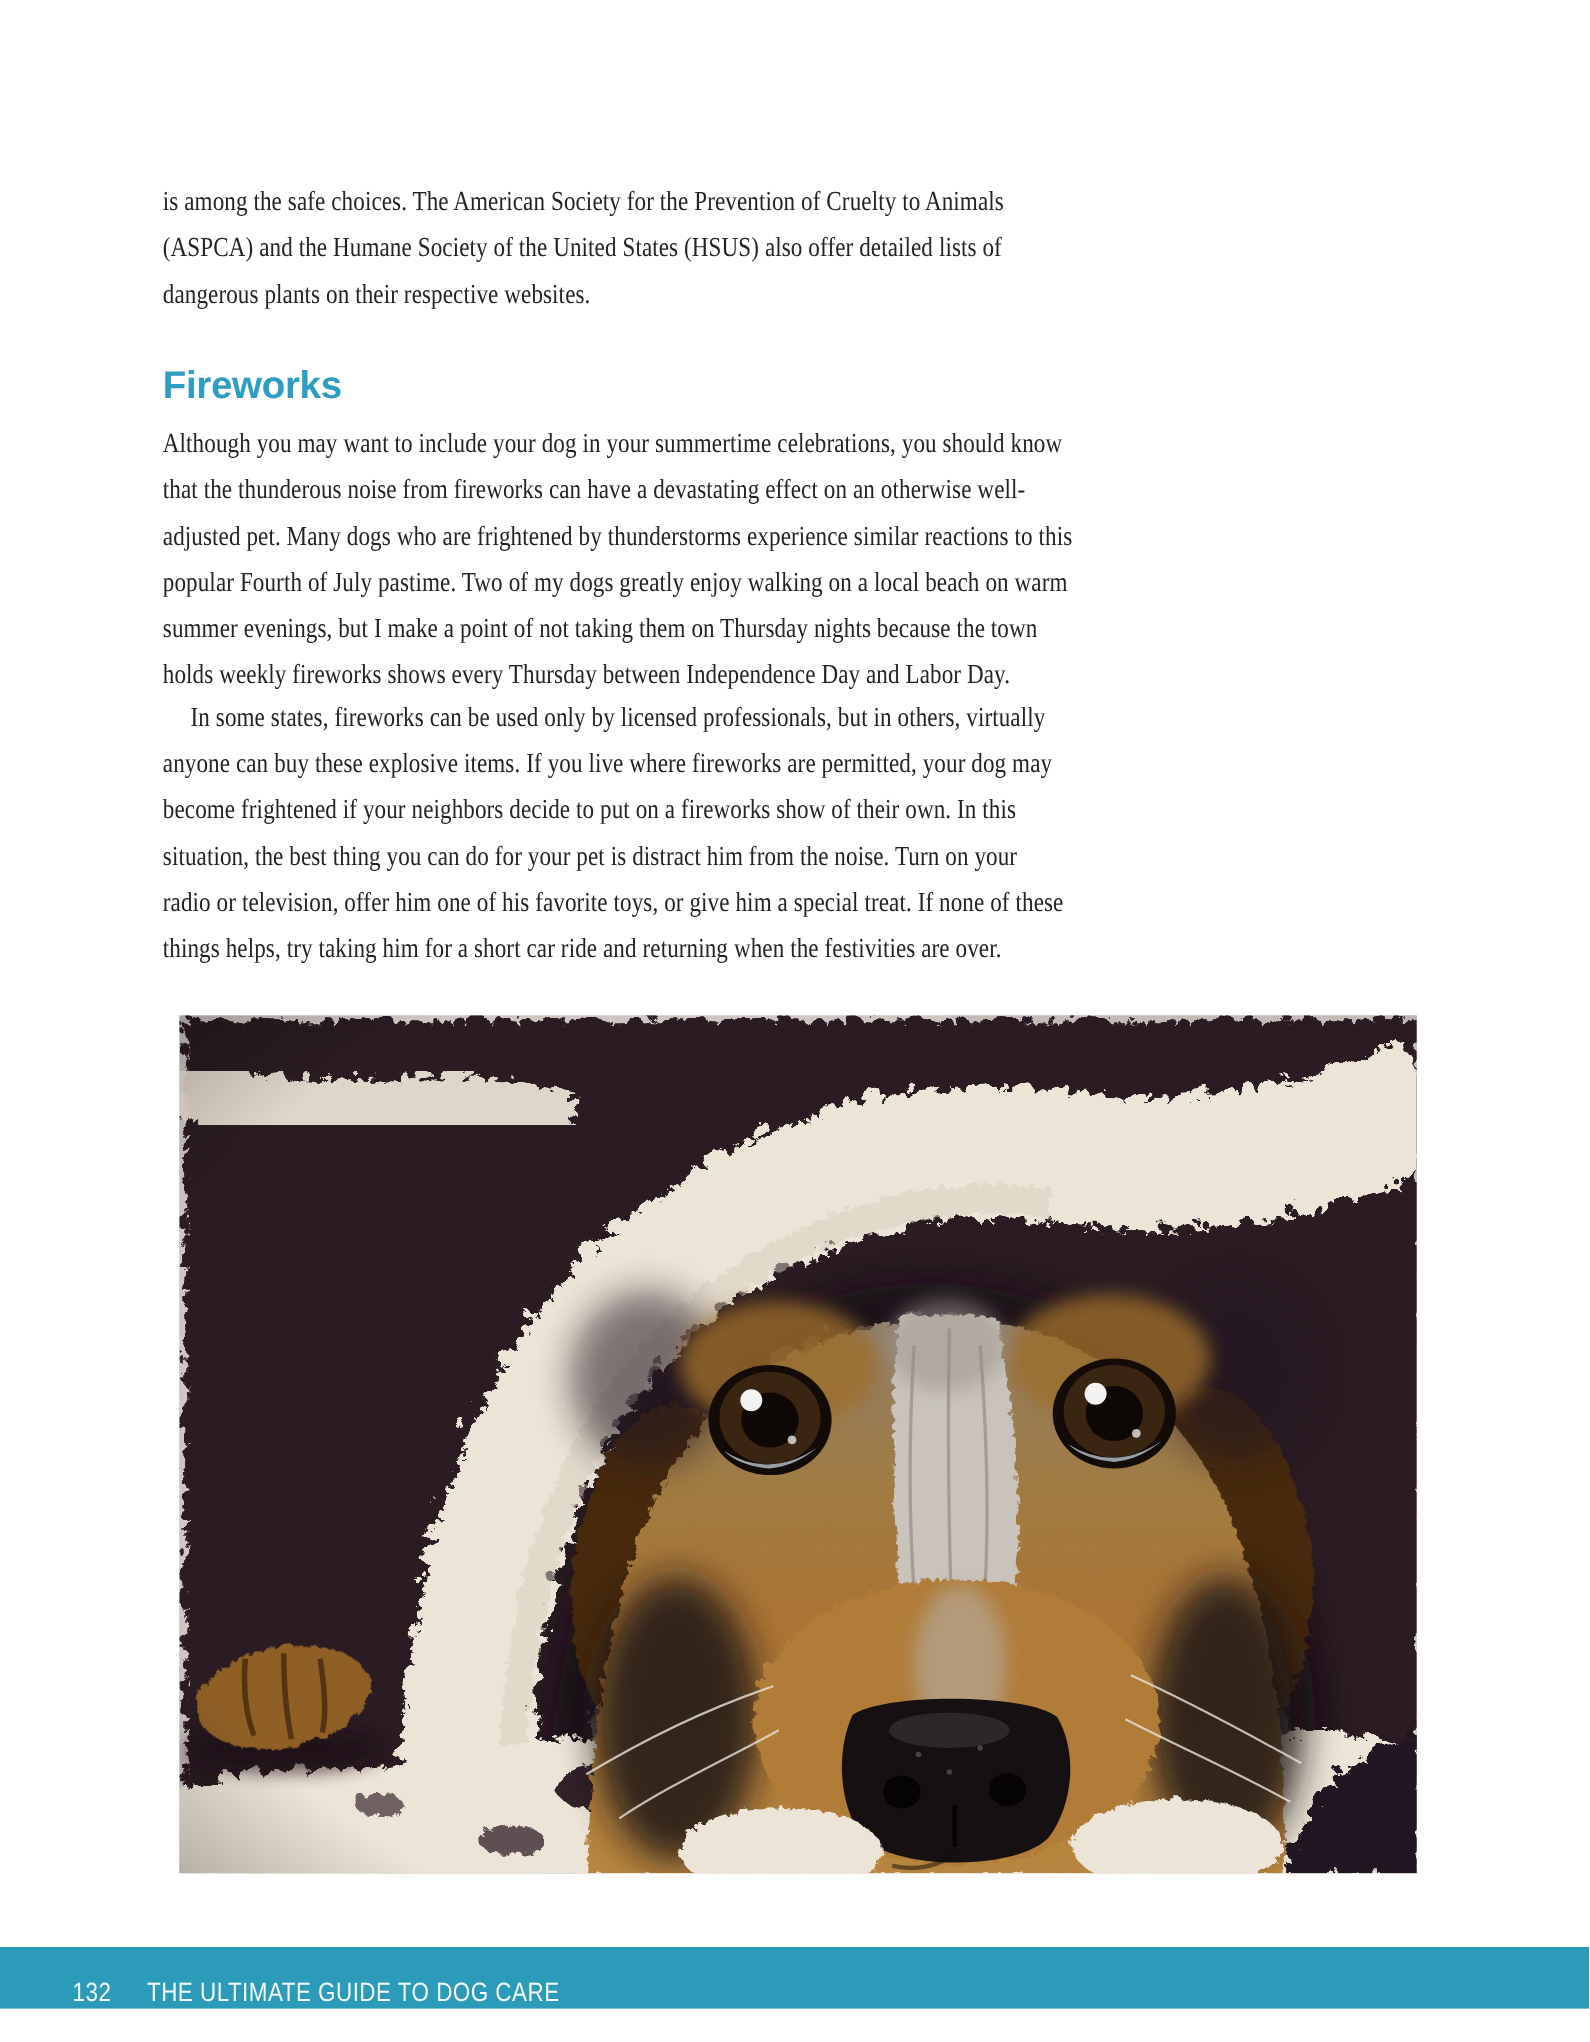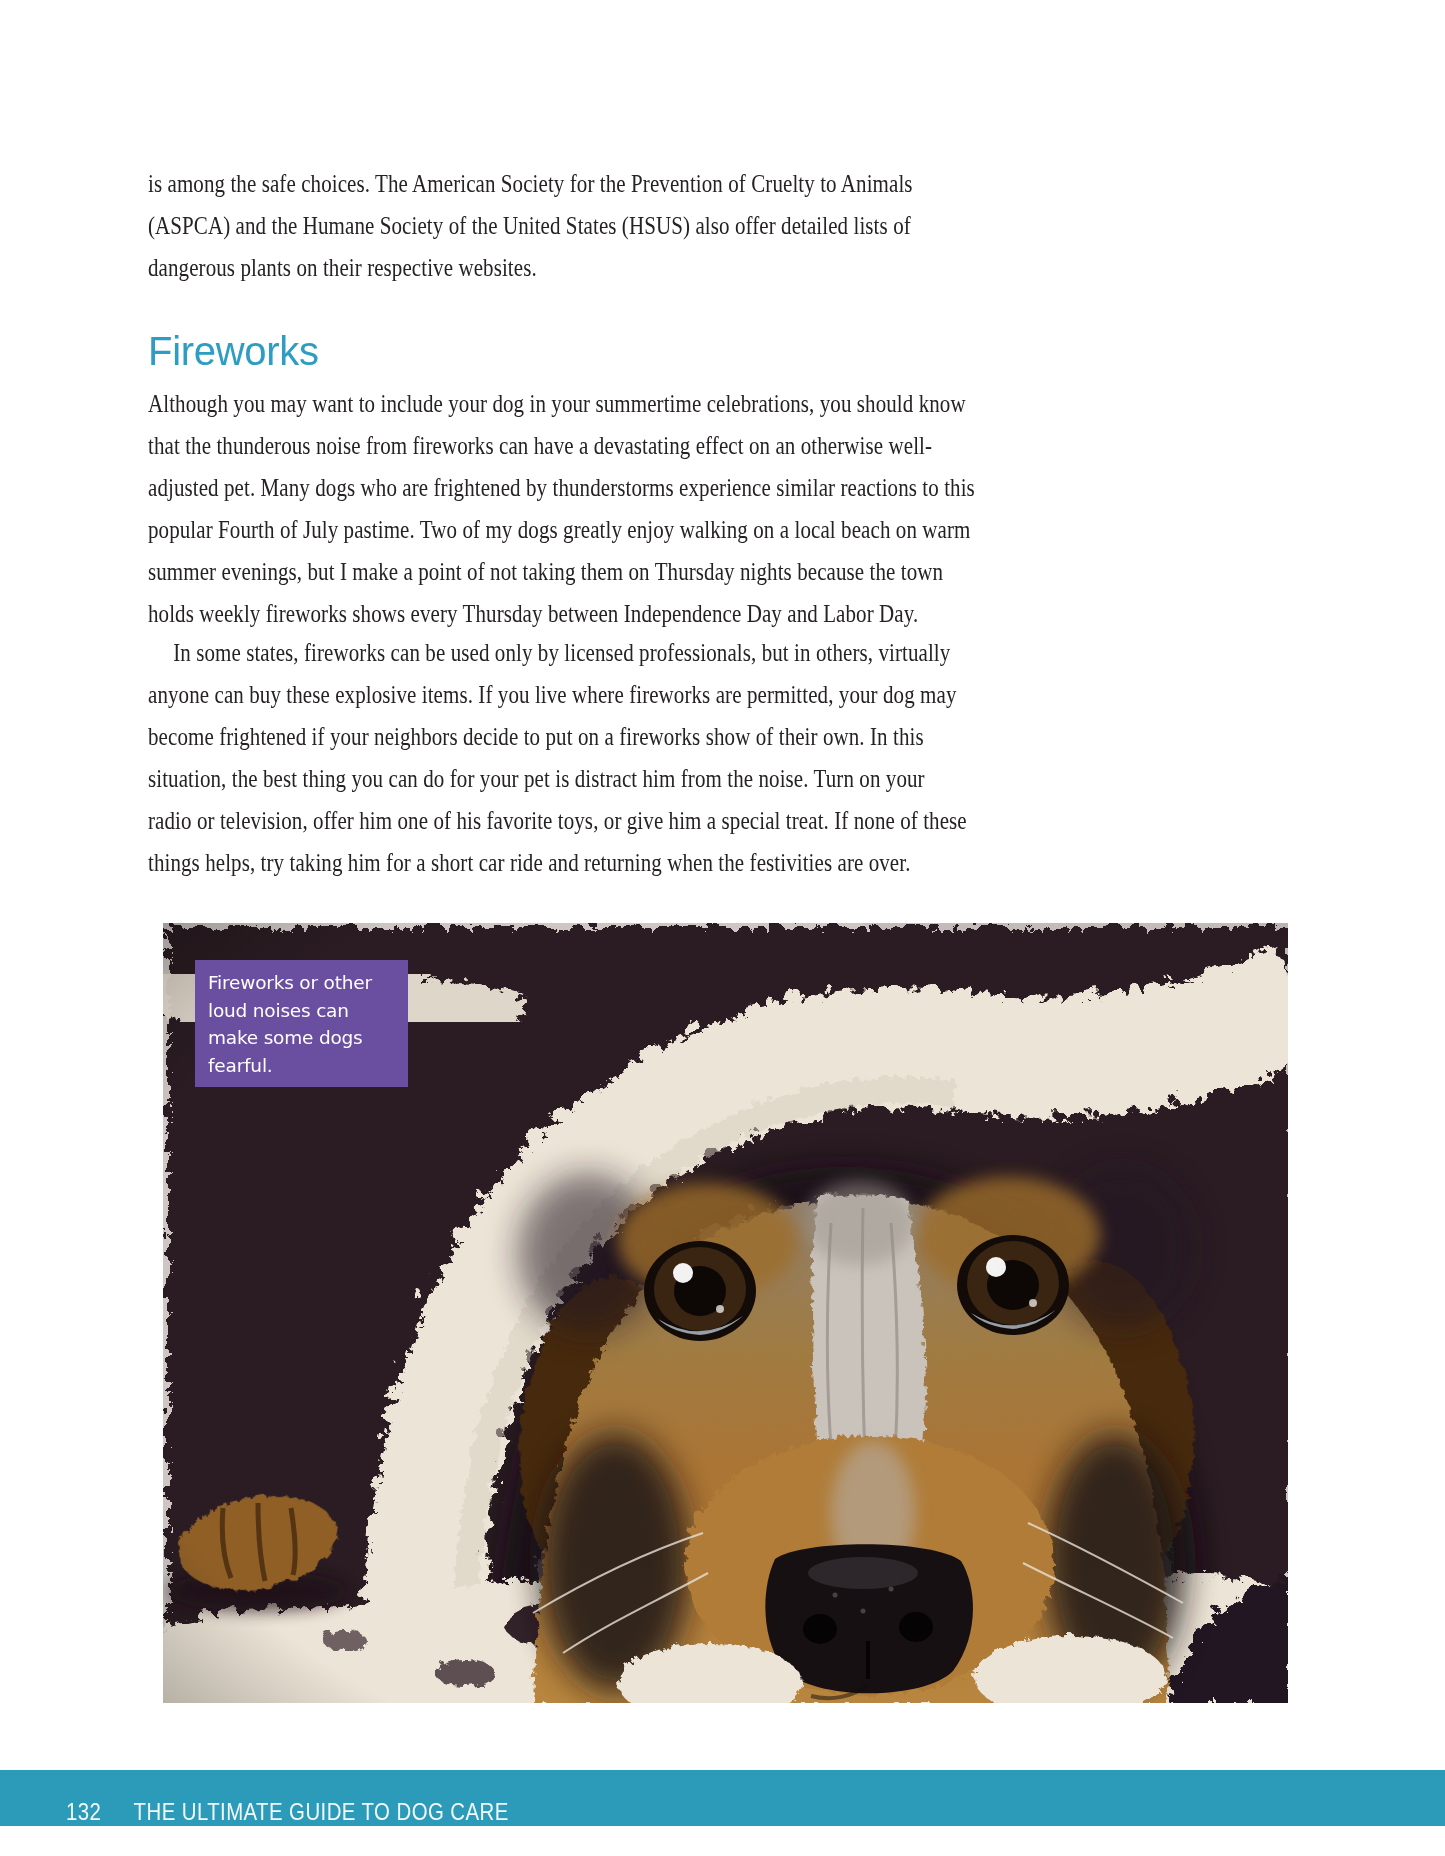--- a/index.html
+++ b/index.html
@@ -32,8 +32,8 @@
     left:148px;top:313px;
     margin:0;
     font-family:"Liberation Sans", sans-serif;
-    font-weight:normal;
-    font-size:40px;
+    font-weight:bold;
+    font-size:35px;
     line-height:36px;
     color:#2d9dc3;
     letter-spacing:-.3px;

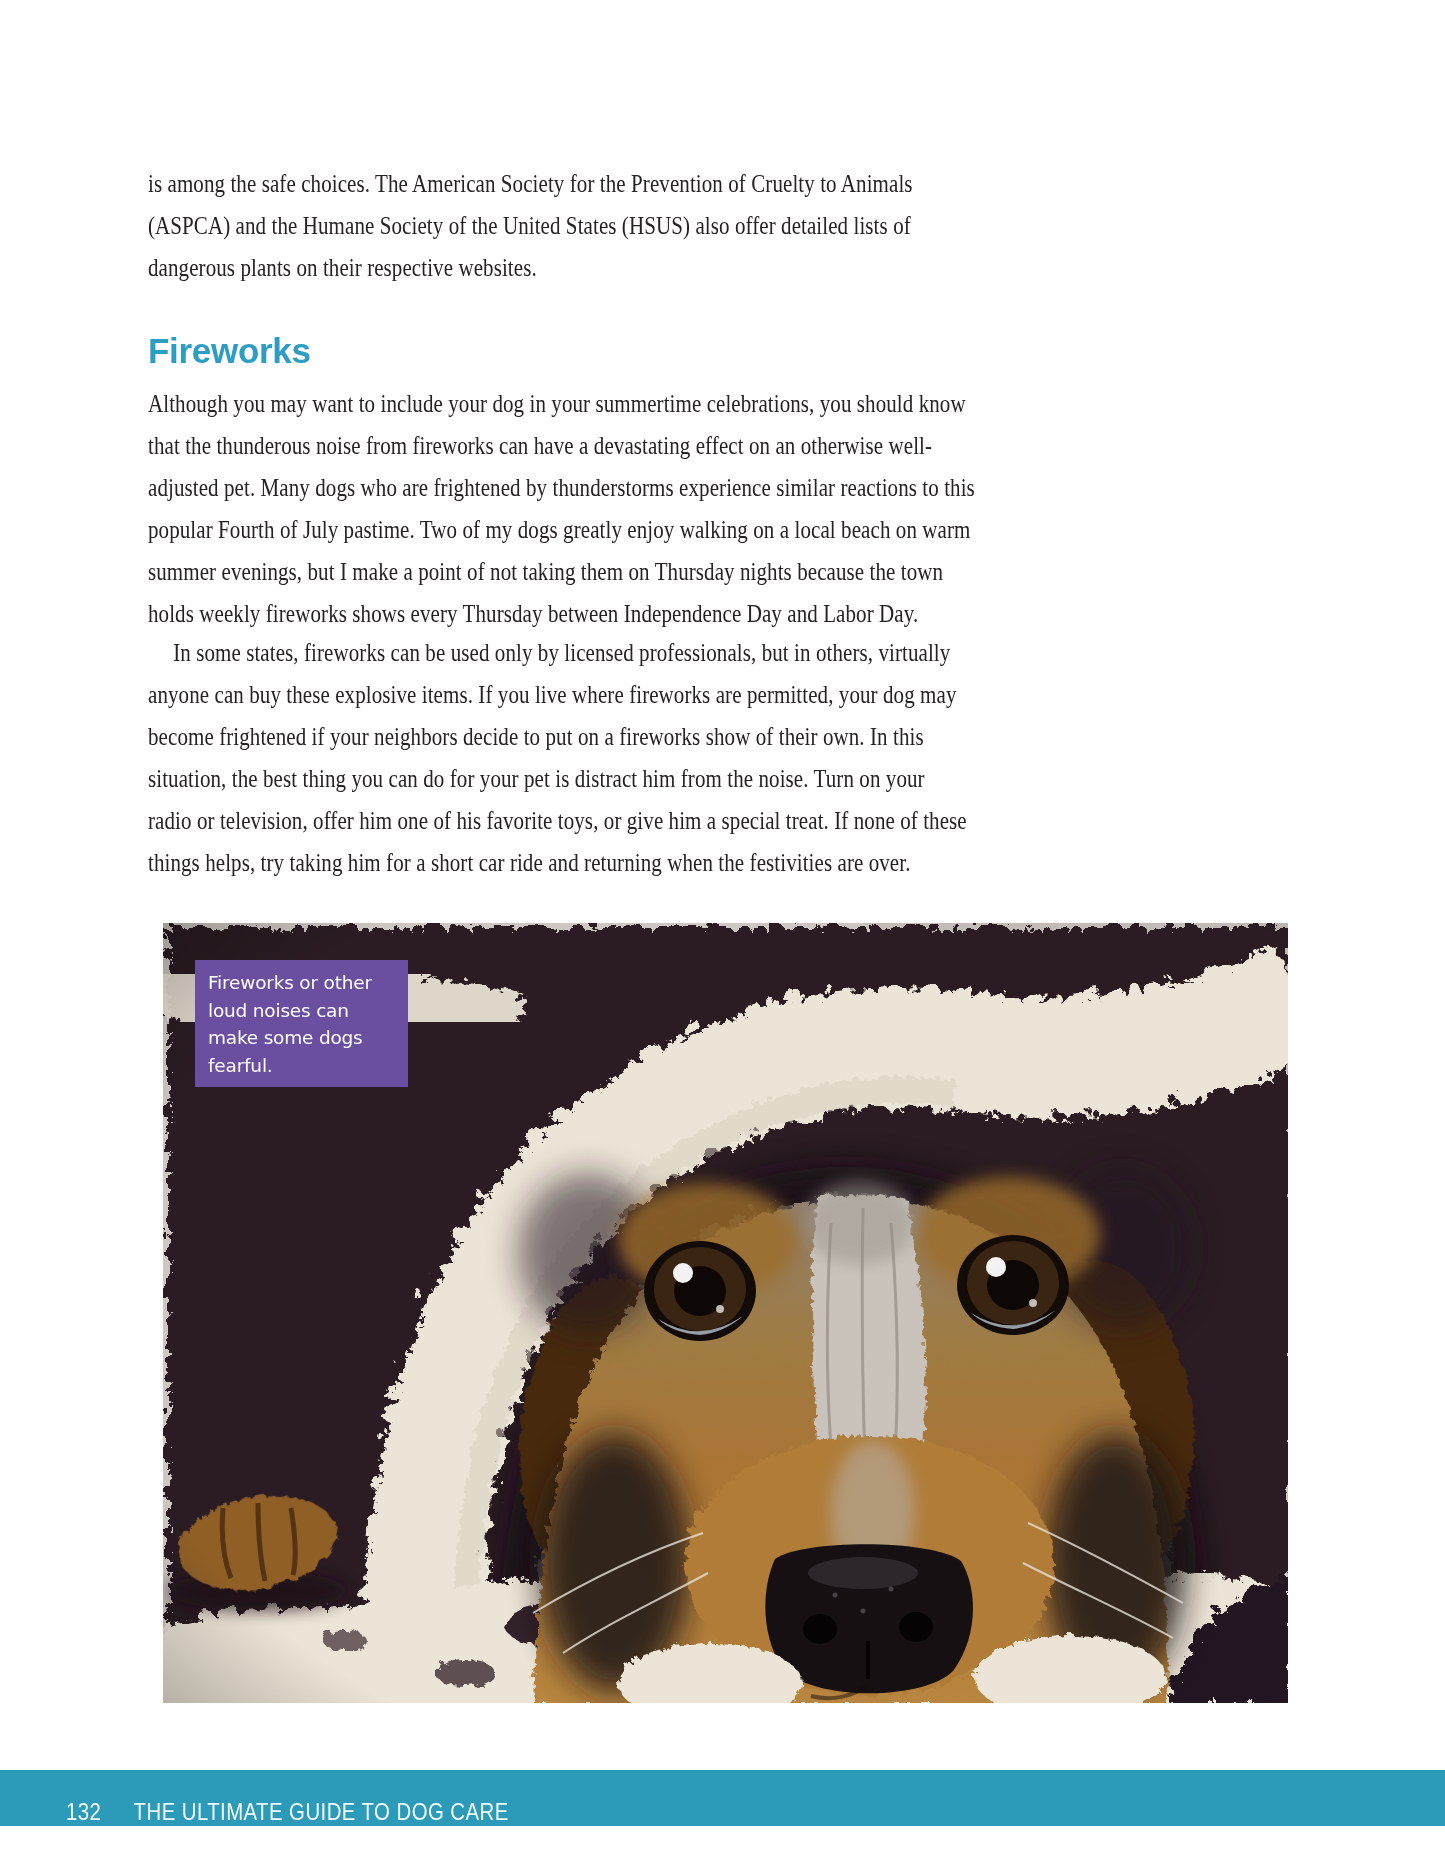--- a/index.html
+++ b/index.html
@@ -239,12 +239,6 @@
       <rect width="1125" height="780" fill="url(#gVig)"></rect>
     </svg>
 
-    <figcaption class="caption" style="background: rgb(106, 78, 159); color: rgb(255, 255, 255);">
-      <div>Fireworks or other</div>
-      <div>loud noises can</div>
-      <div>make some dogs</div>
-      <div>fearful.</div>
-    </figcaption>
   </figure>
 
   <div class="footer-bar" style="background: rgb(43, 155, 185); color: rgb(244, 250, 252);">

